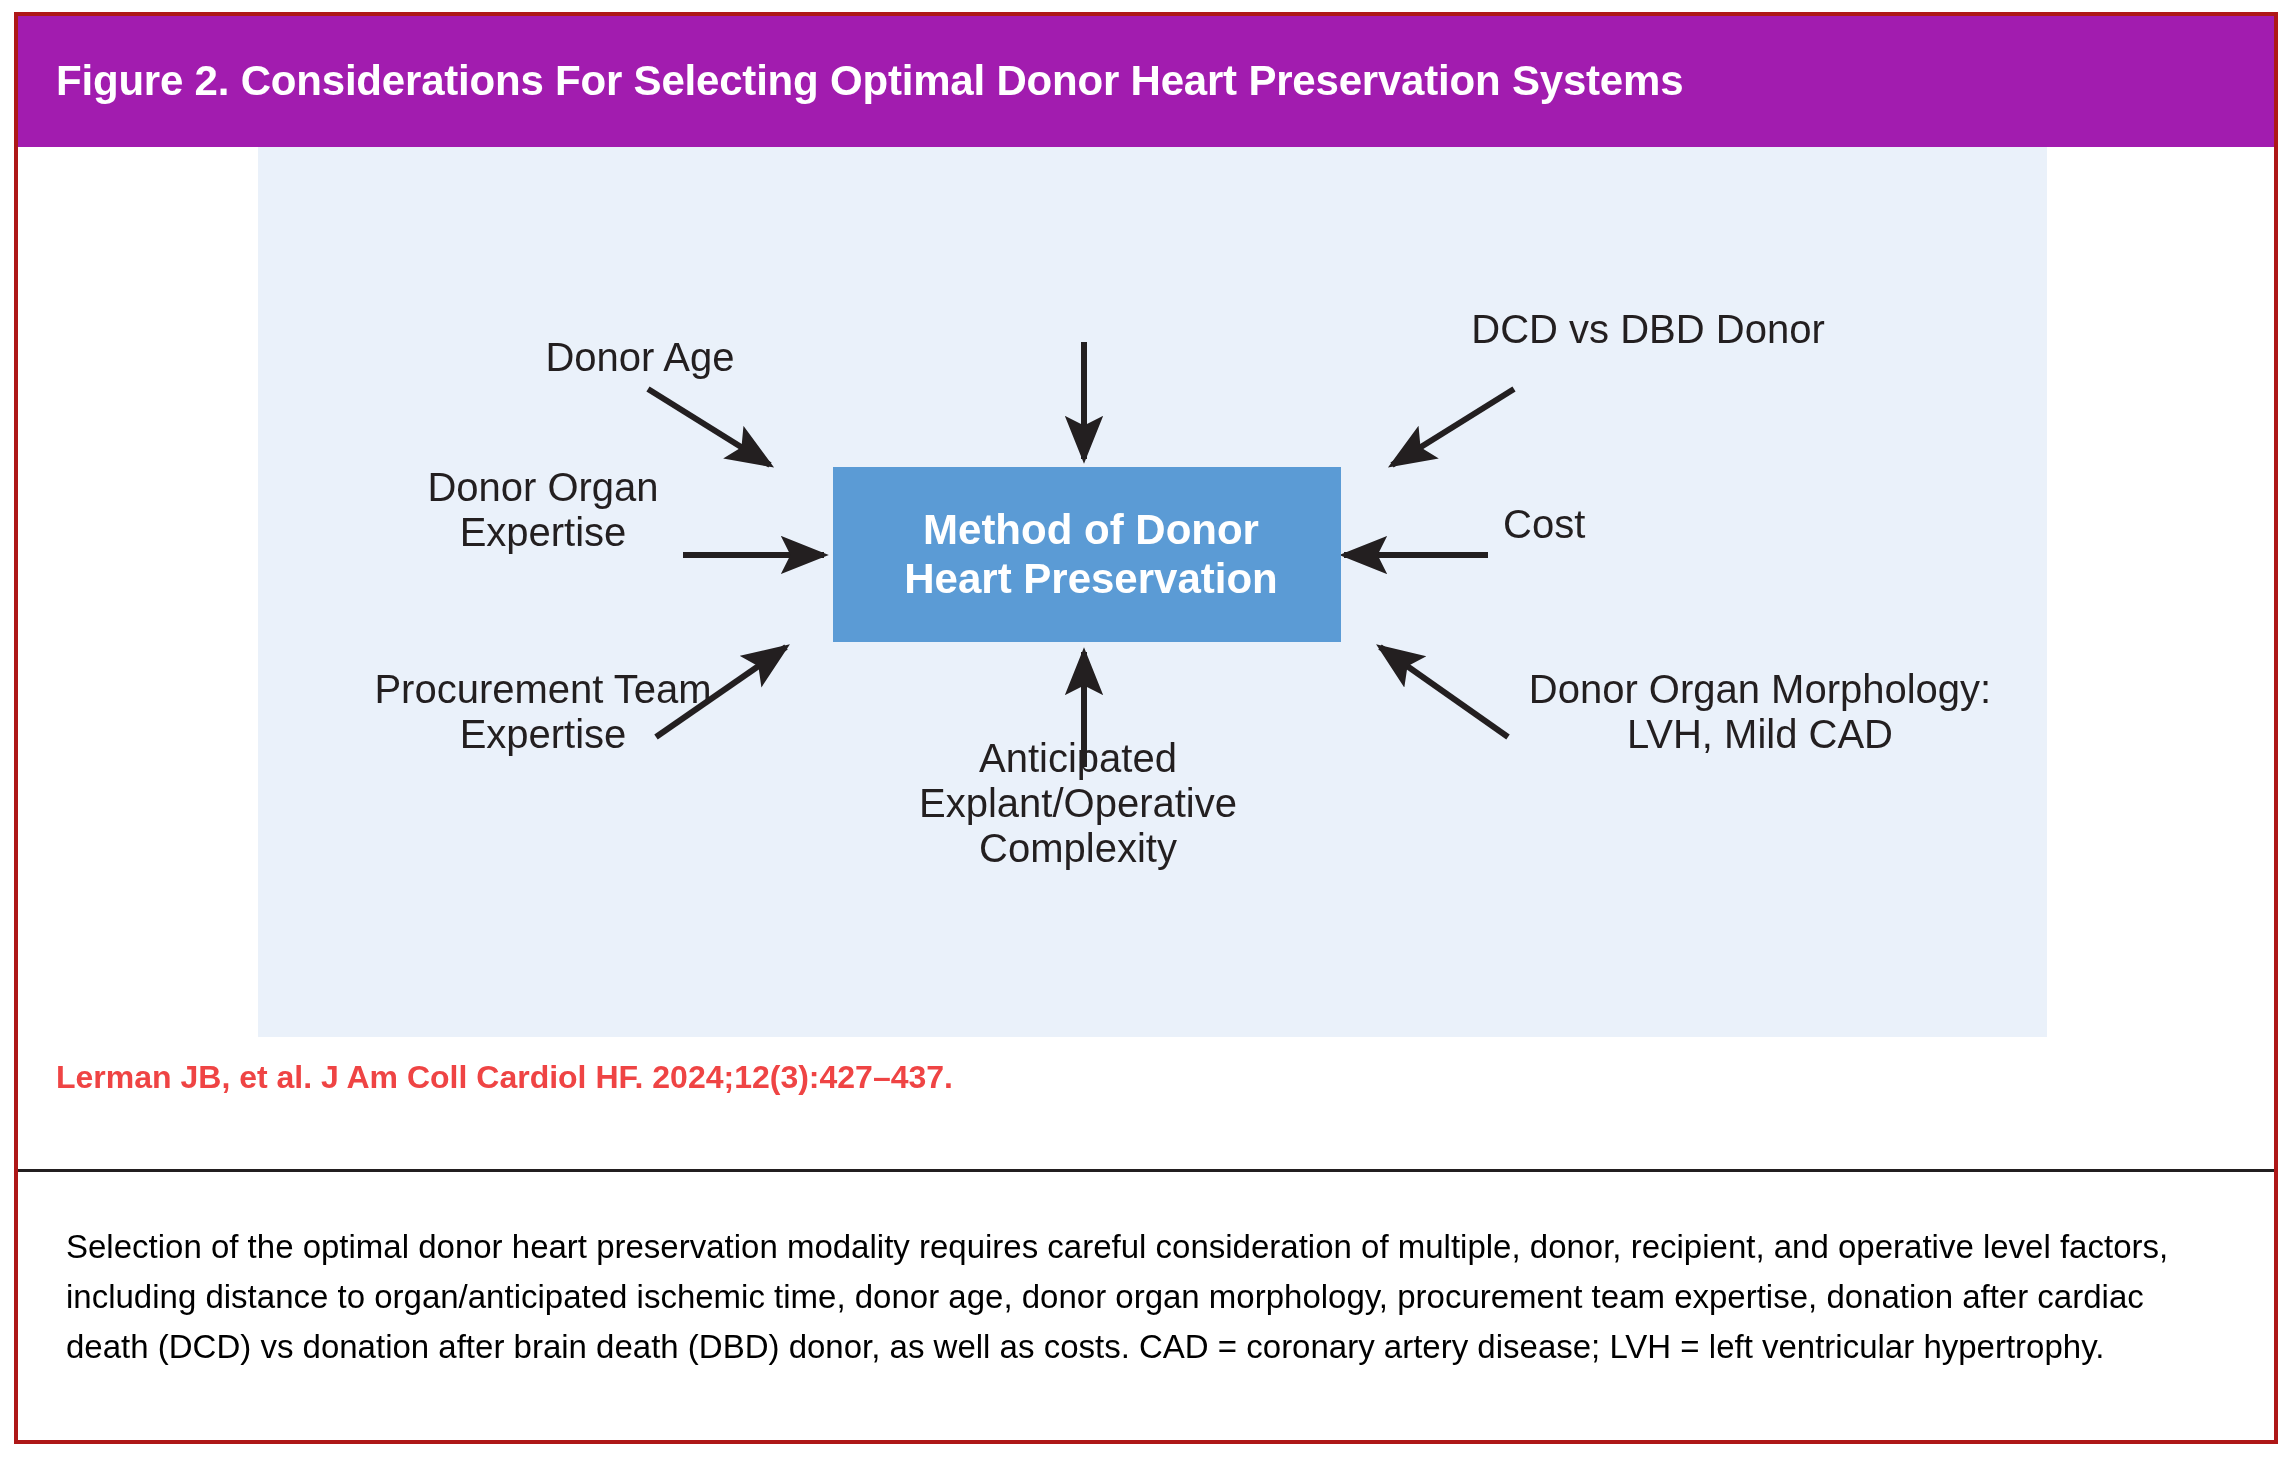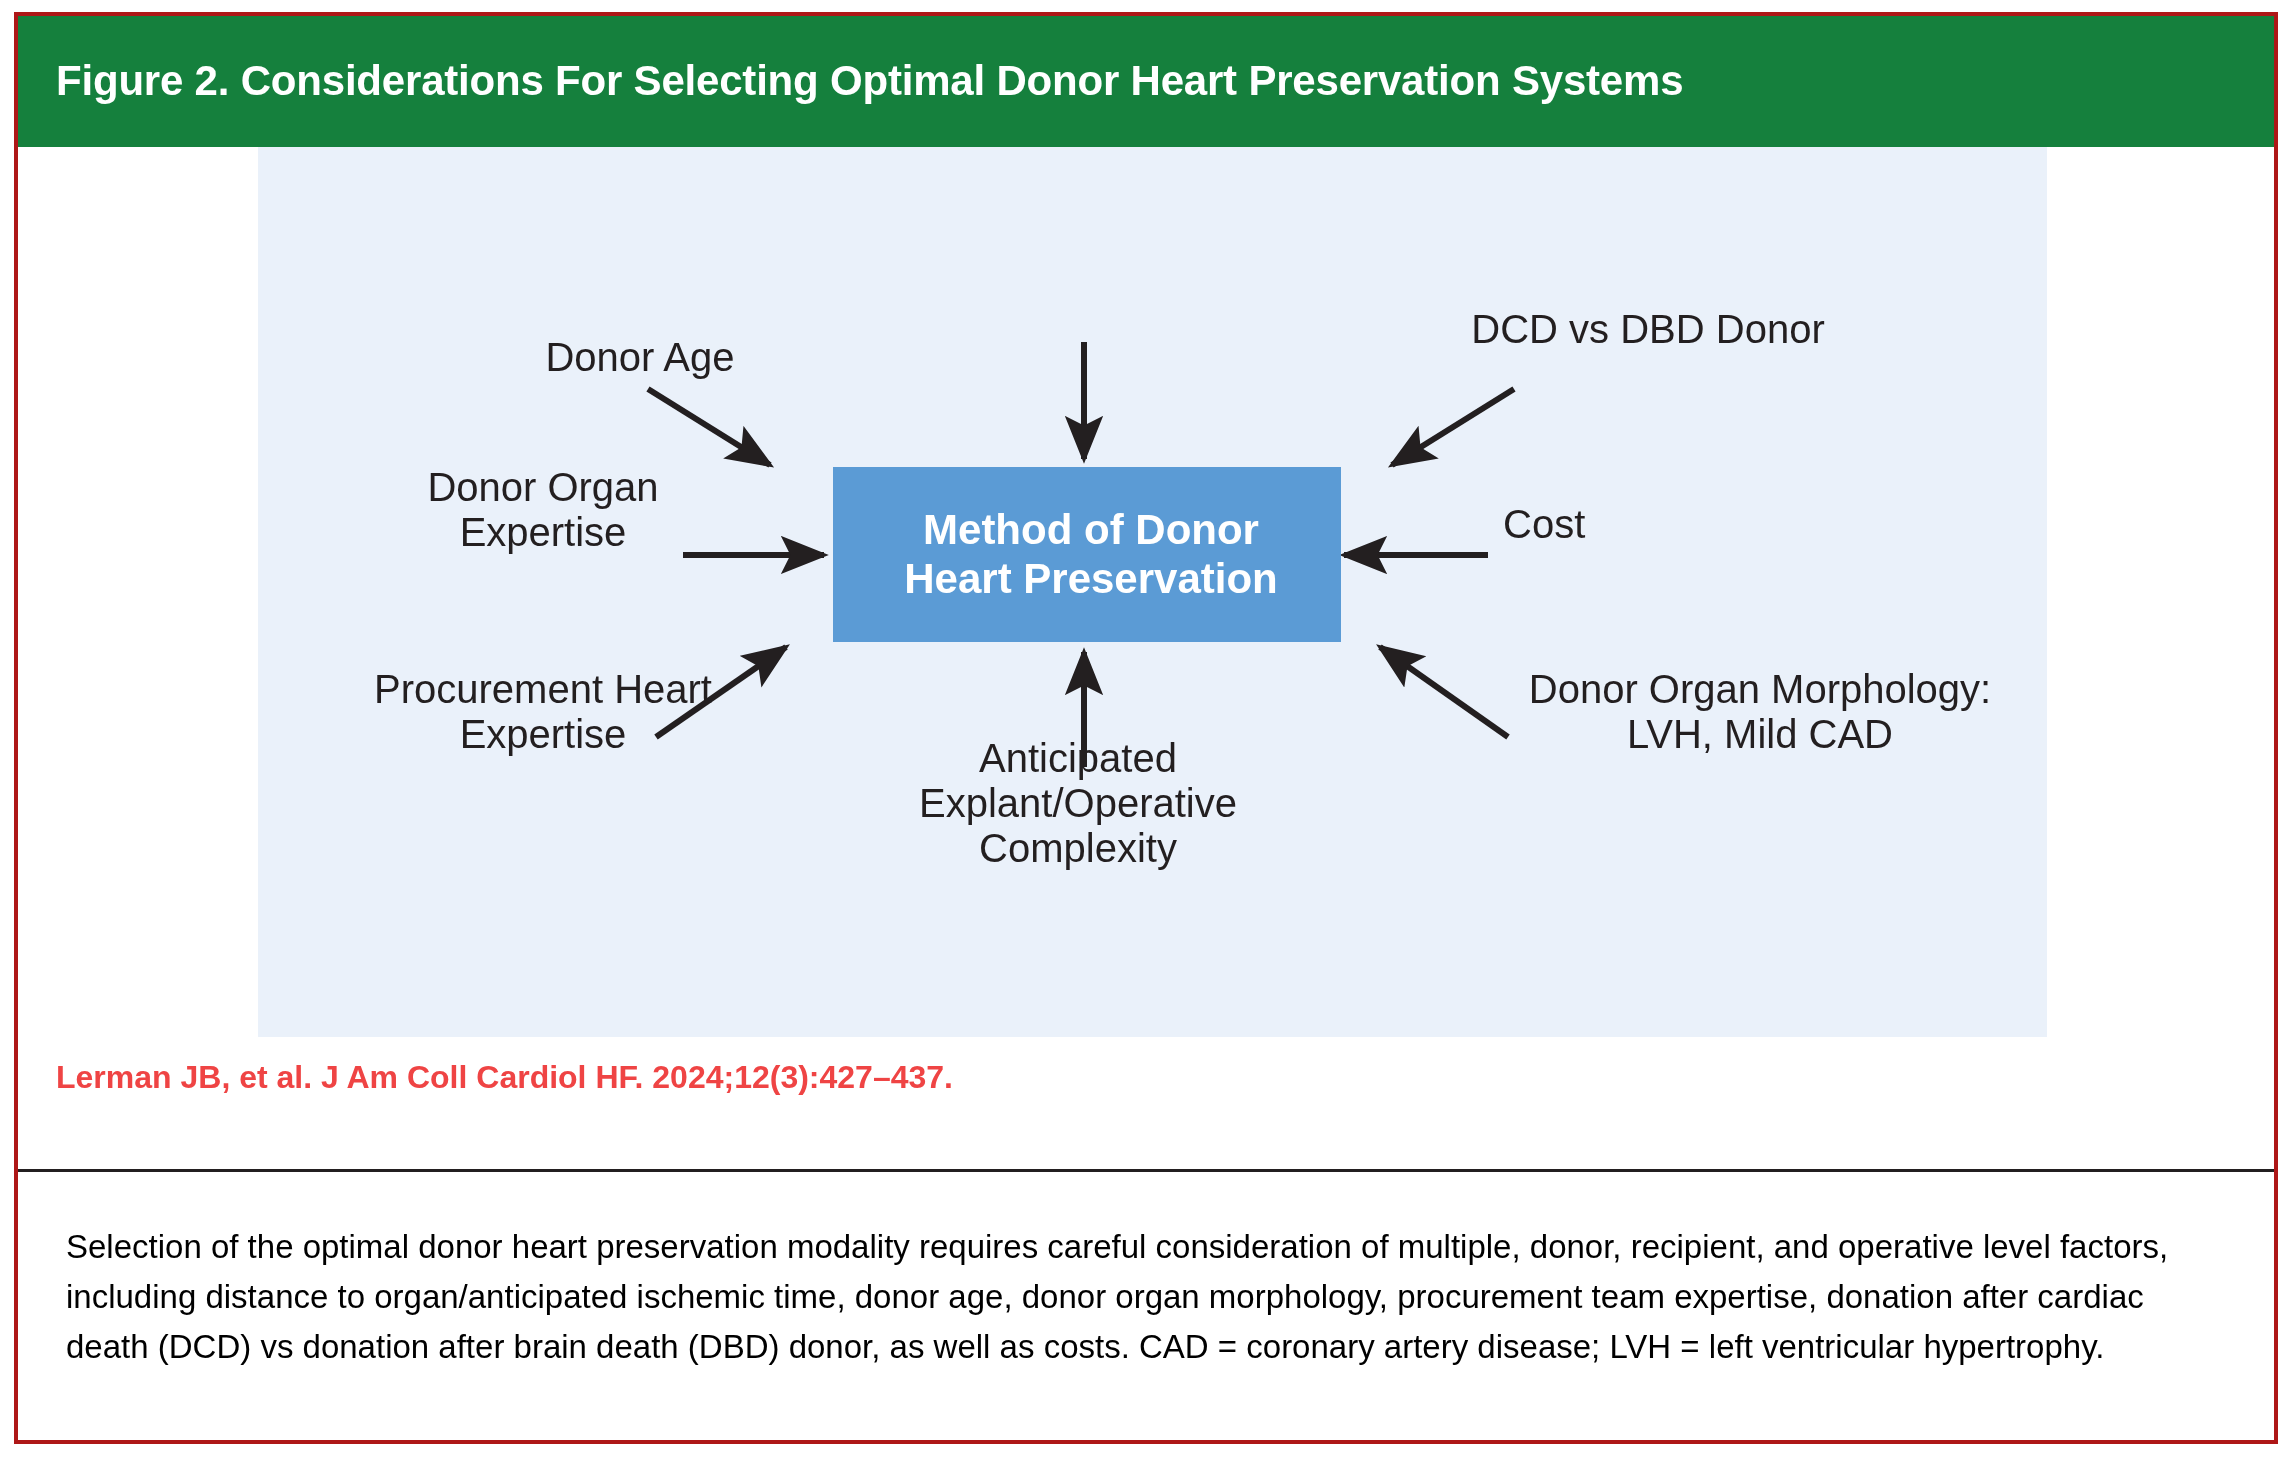--- a/index.html
+++ b/index.html
@@ -31,7 +31,7 @@
 
   
   #title-bar {
-    background: #15803d;
+    background: #a21caf;
     height: 131px;
     flex: 0 0 131px;
     display: flex;

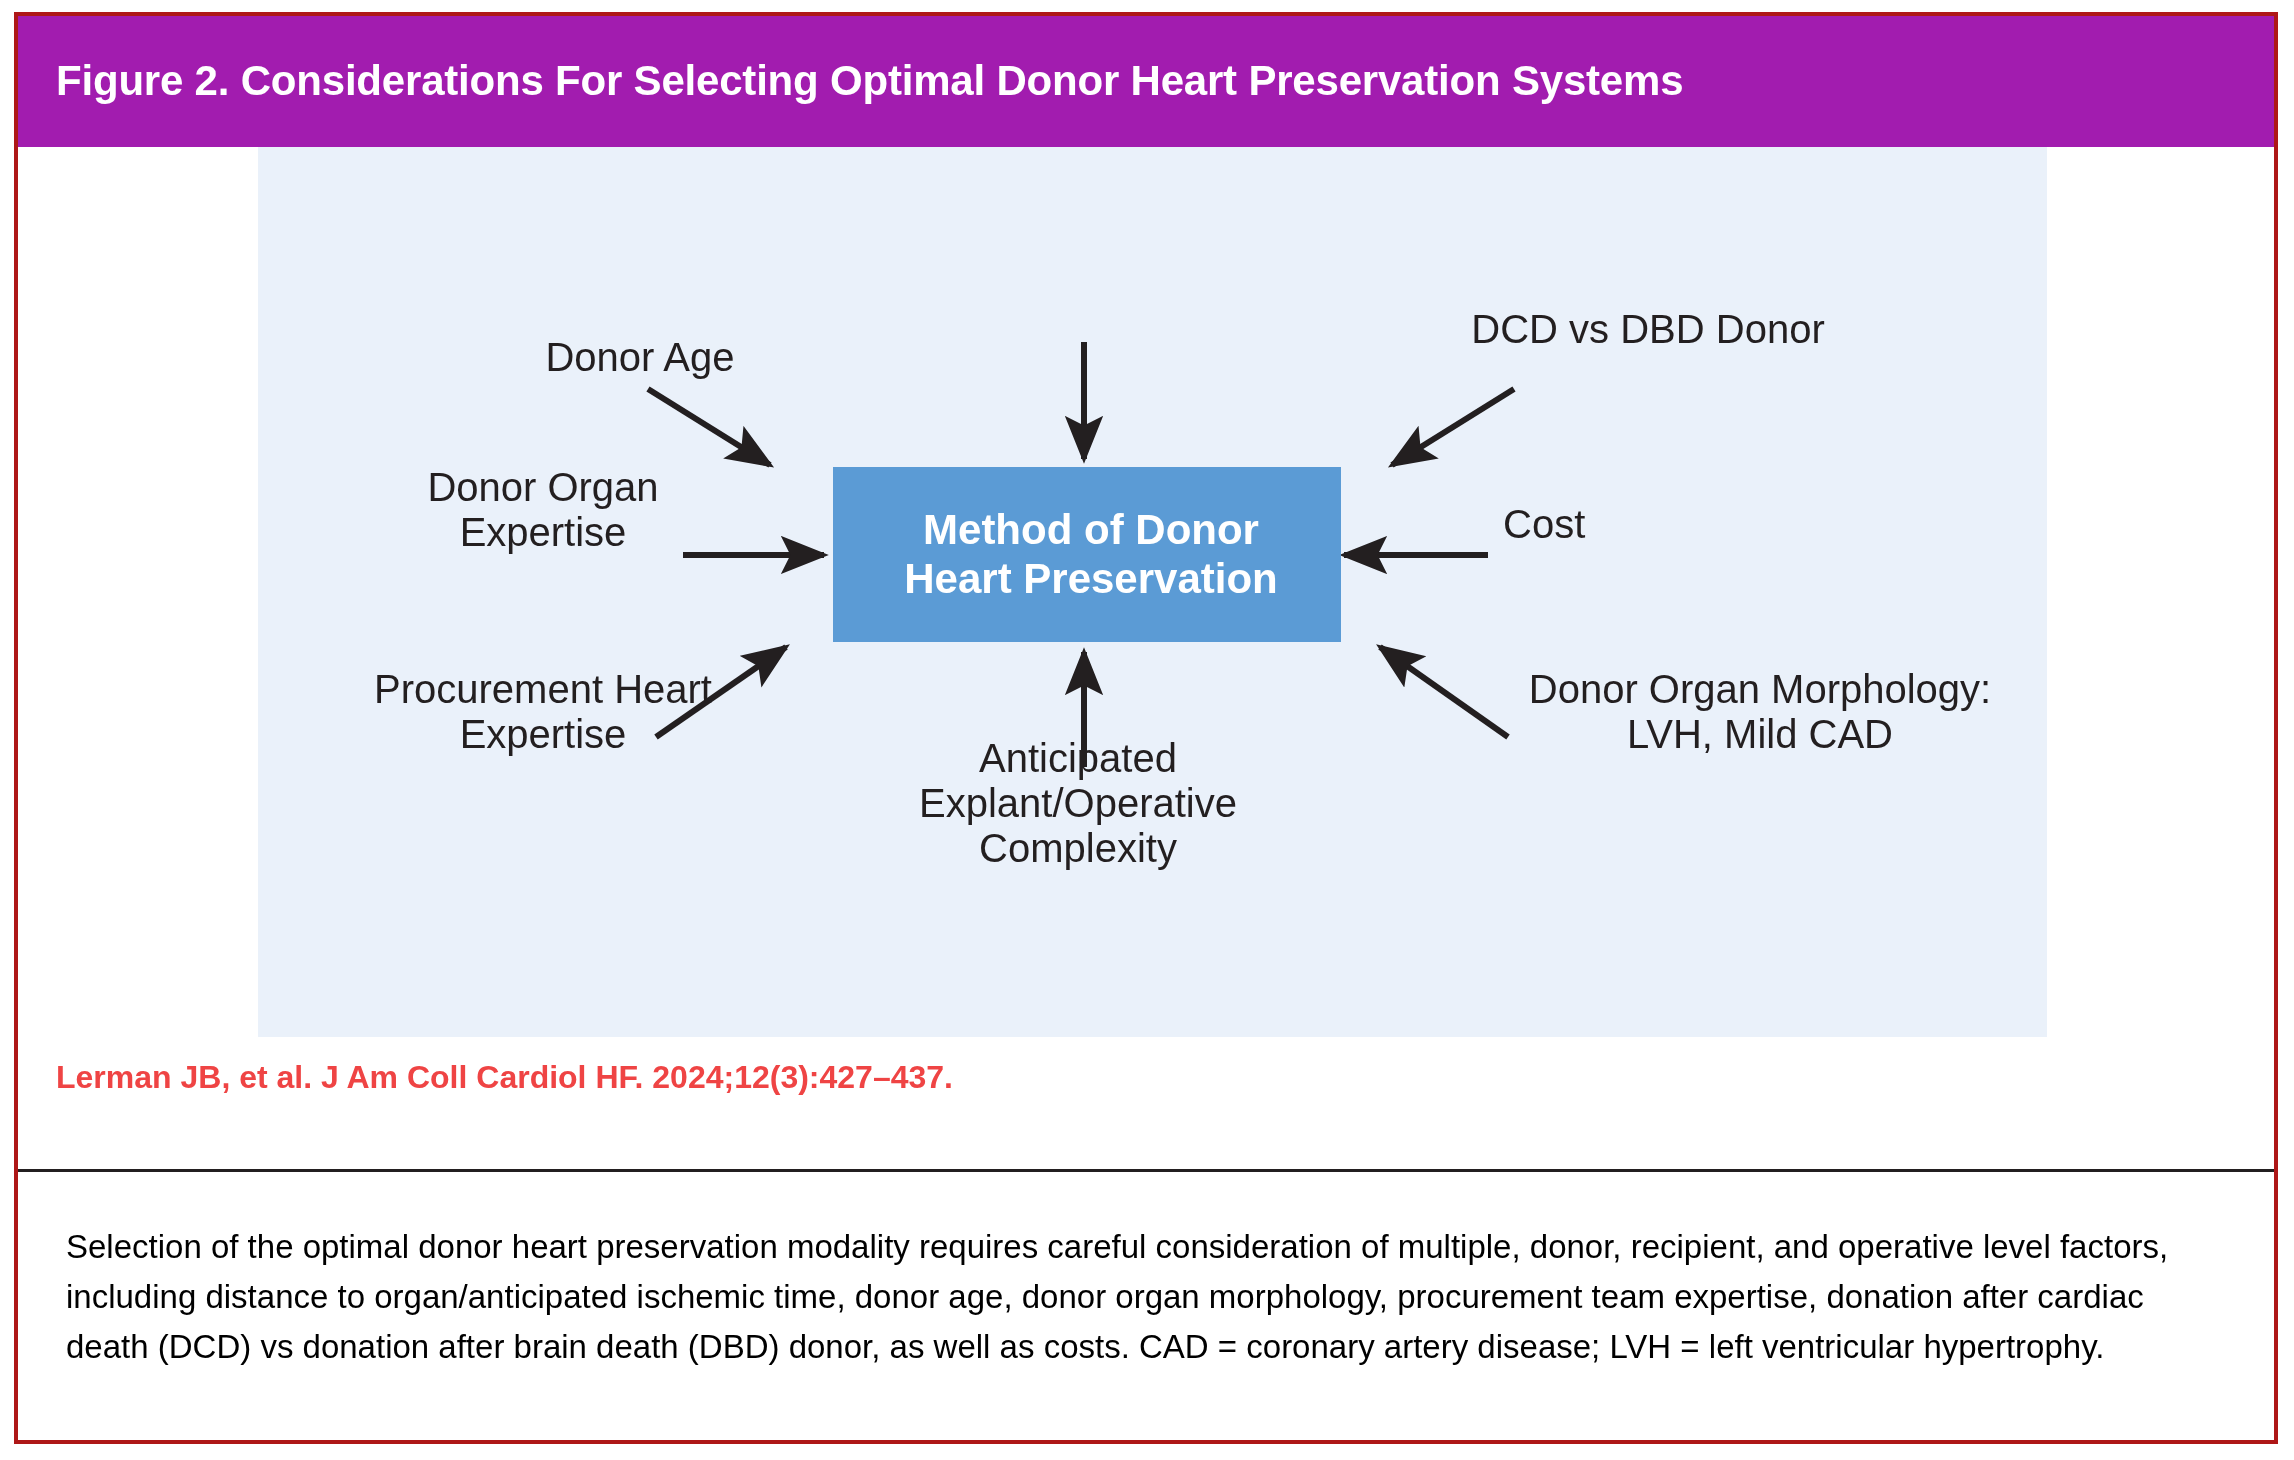--- a/index.html
+++ b/index.html
@@ -201,7 +201,7 @@
 
       <div class="node-label" id="label-cost">Cost</div>
 
-      <div class="node-label" id="label-procurement">Procurement Heart
+      <div class="node-label" id="label-procurement">Procurement Team
 Expertise</div>
 
       <div class="node-label" id="label-anticipated">Anticipated

